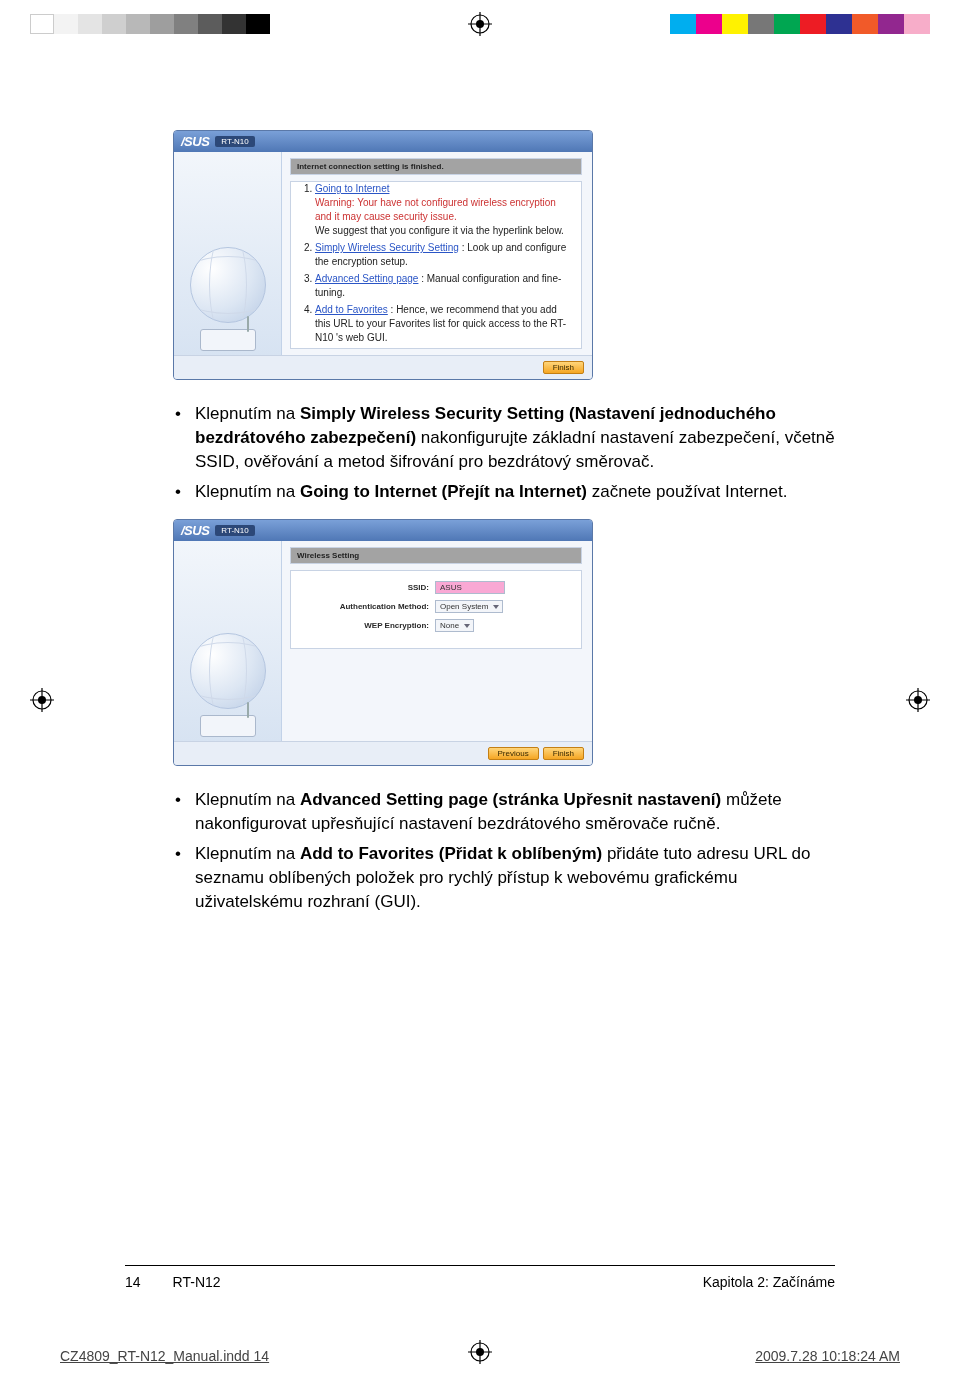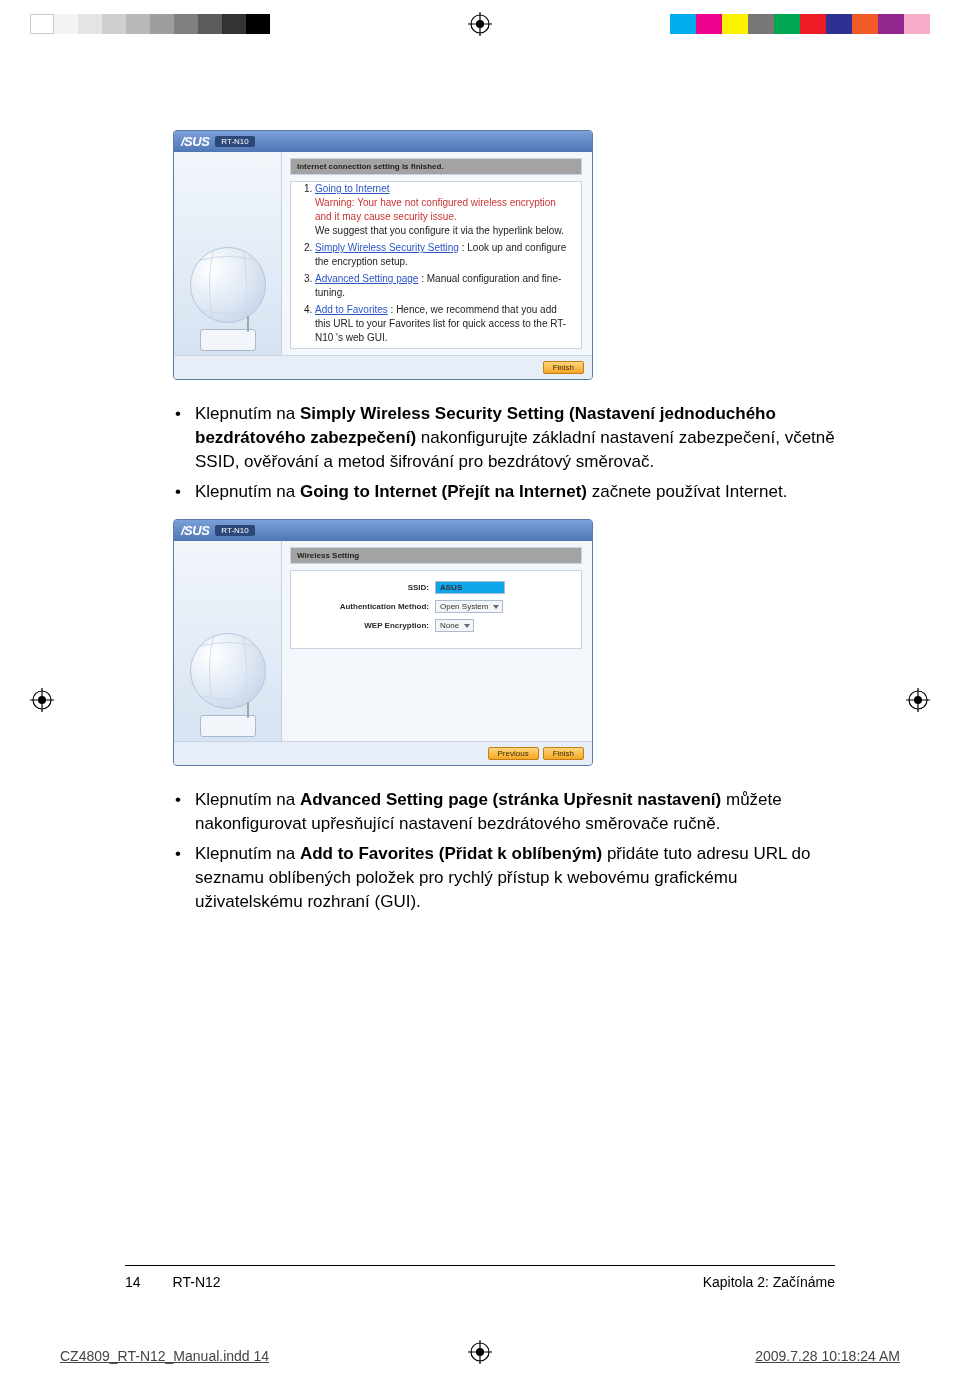--- a/index.html
+++ b/index.html
@@ -168,8 +168,8 @@
   .form-row { display:flex; align-items:center; margin-bottom:6px; gap:6px; }
   .form-row .lbl { width:130px; text-align:right; color:#2a2a2a; font-weight:bold; font-size:8px; }
   .form-row .fld {
-    border:1px solid #aebbce; background:#0ea5e9; padding:1px 4px; min-width:70px;
-    font-size:8px; color:#333;font-weight:bold;
+    border:1px solid #aebbce; background:#f9a8d4; padding:1px 4px; min-width:70px;
+    font-size:8px; color:#333;
   }
   .form-row .sel {
     border:1px solid #aebbce; background:#f3f5f9; padding:1px 14px 1px 4px;

